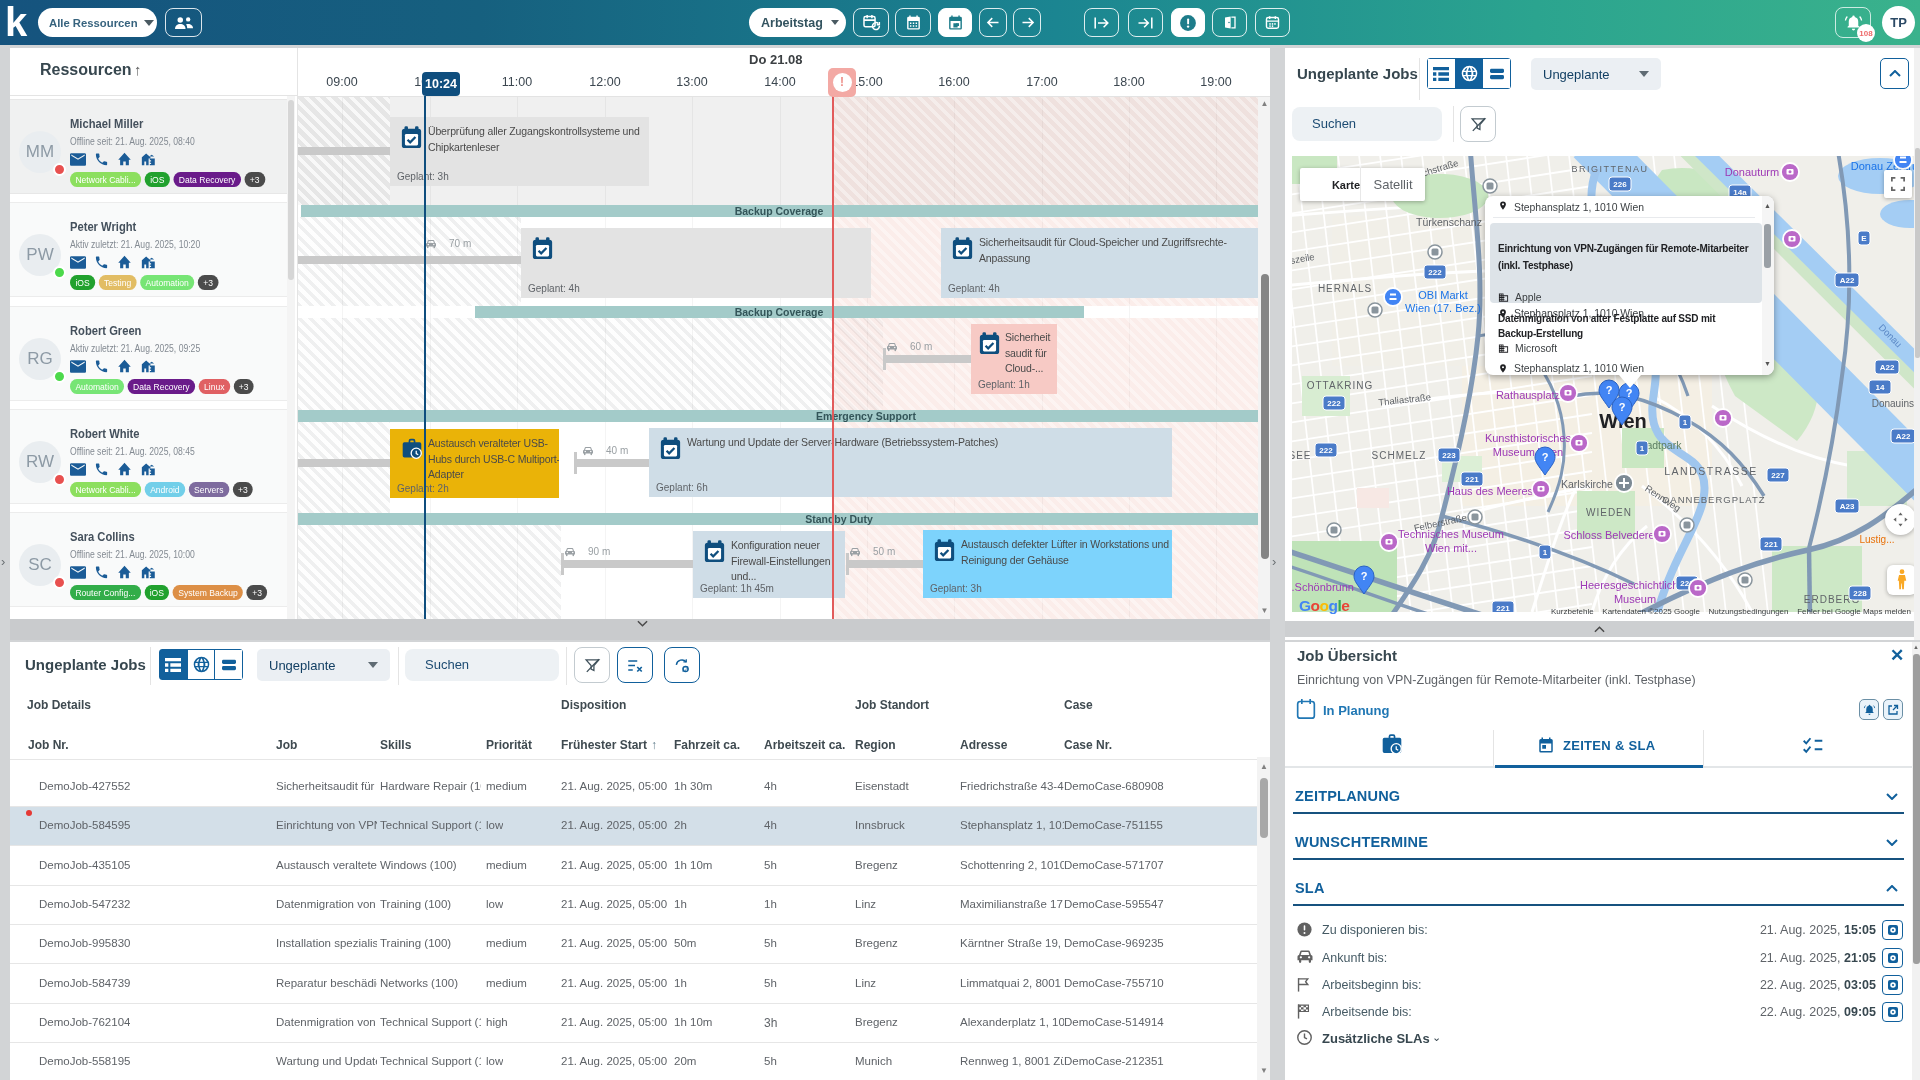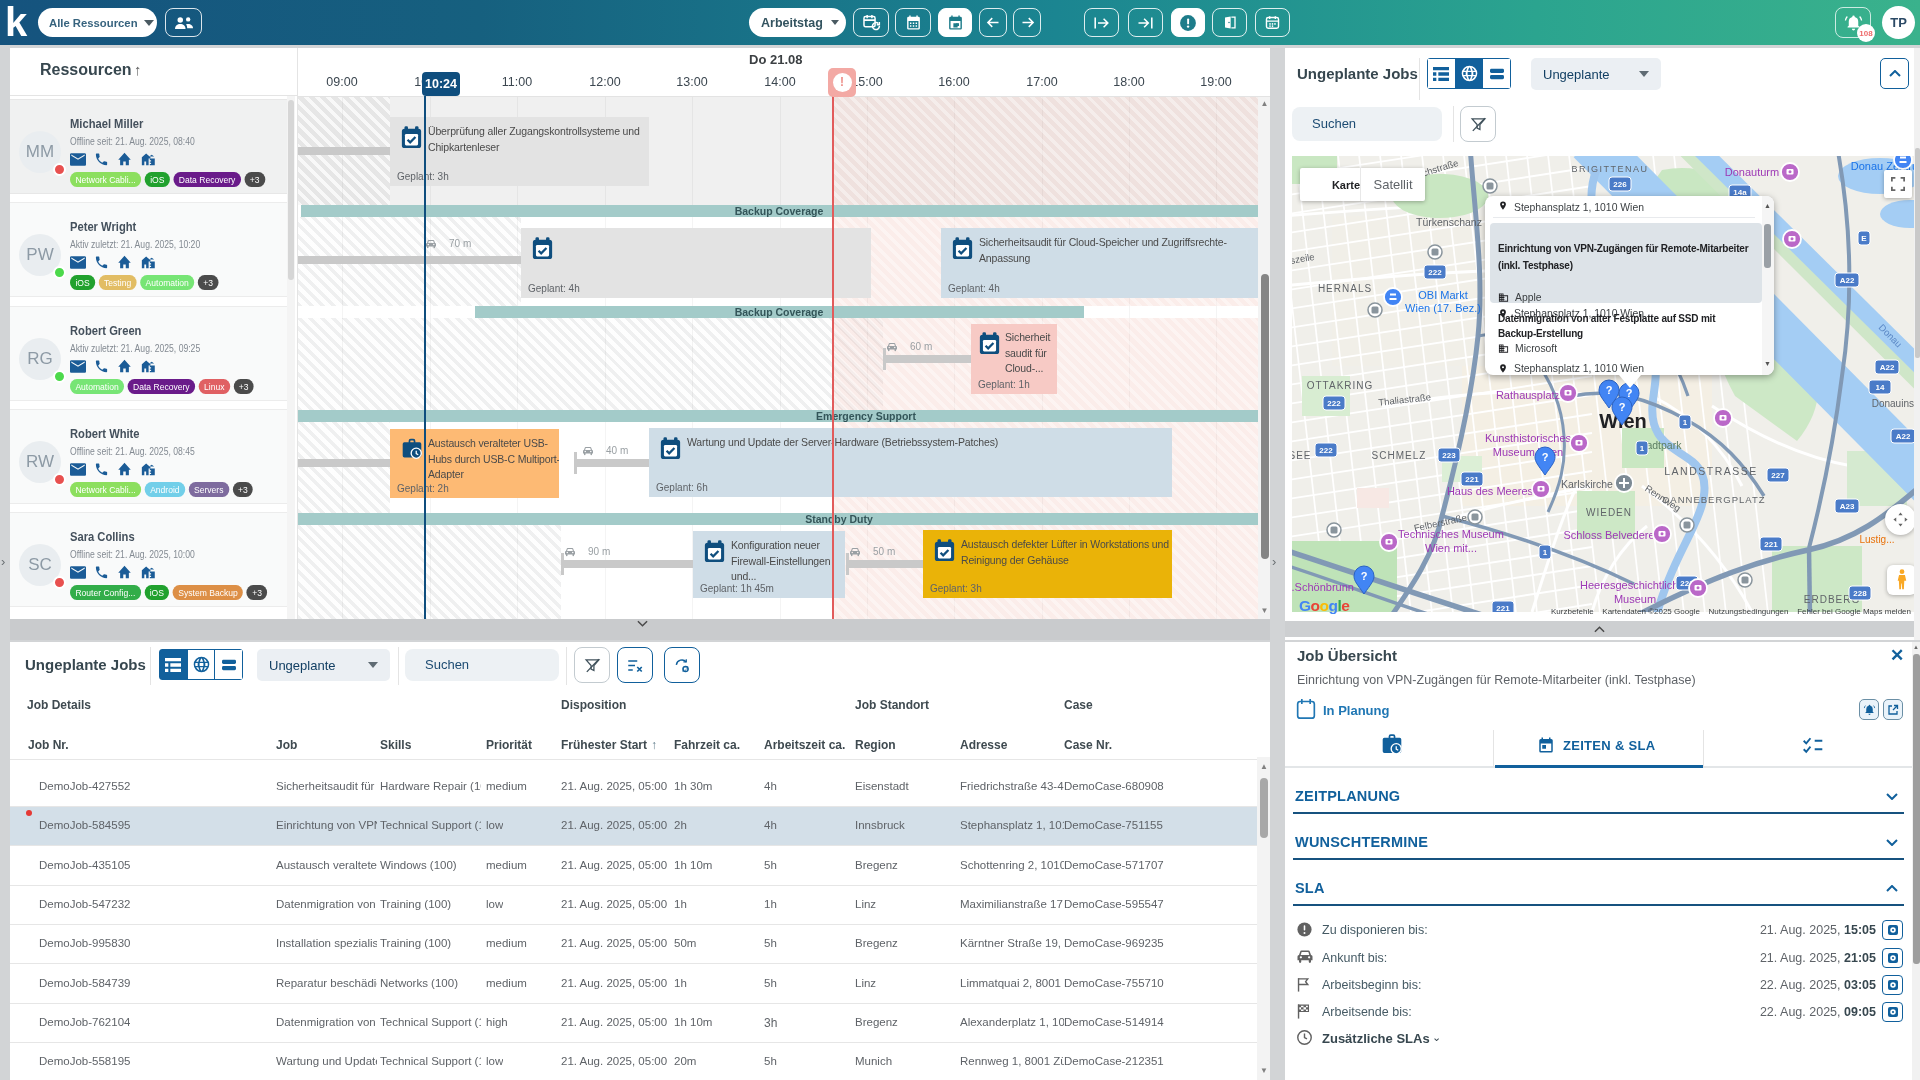--- a/index.html
+++ b/index.html
@@ -404,7 +404,7 @@
           <div class="btit" style="top:6px;left:34px">Sicherheit<br>saudit für<br>Cloud-...</div>
           <div class="bgep">Geplant: 1h</div>
         </div>
-        <div class="block" style="left:92px;top:381px;width:169px;height:69px;background:#fdba74">
+        <div class="block" style="left:92px;top:381px;width:169px;height:69px;background:#eab308">
           <div class="bico">
             <svg width="22" height="22" viewBox="0 0 26 24">
               <path d="M9 4V2.5A2.5 2.5 0 0 1 11.5 0h3A2.5 2.5 0 0 1 17 2.5V4h5a2 2 0 0 1 2 2v14a2 2 0 0 1-2 2H4a2 2 0 0 1-2-2V6a2 2 0 0 1 2-2zm2 0h4V2.5a.5.5 0 0 0-.5-.5h-3a.5.5 0 0 0-.5.5z" fill="#0f4e7e"></path>

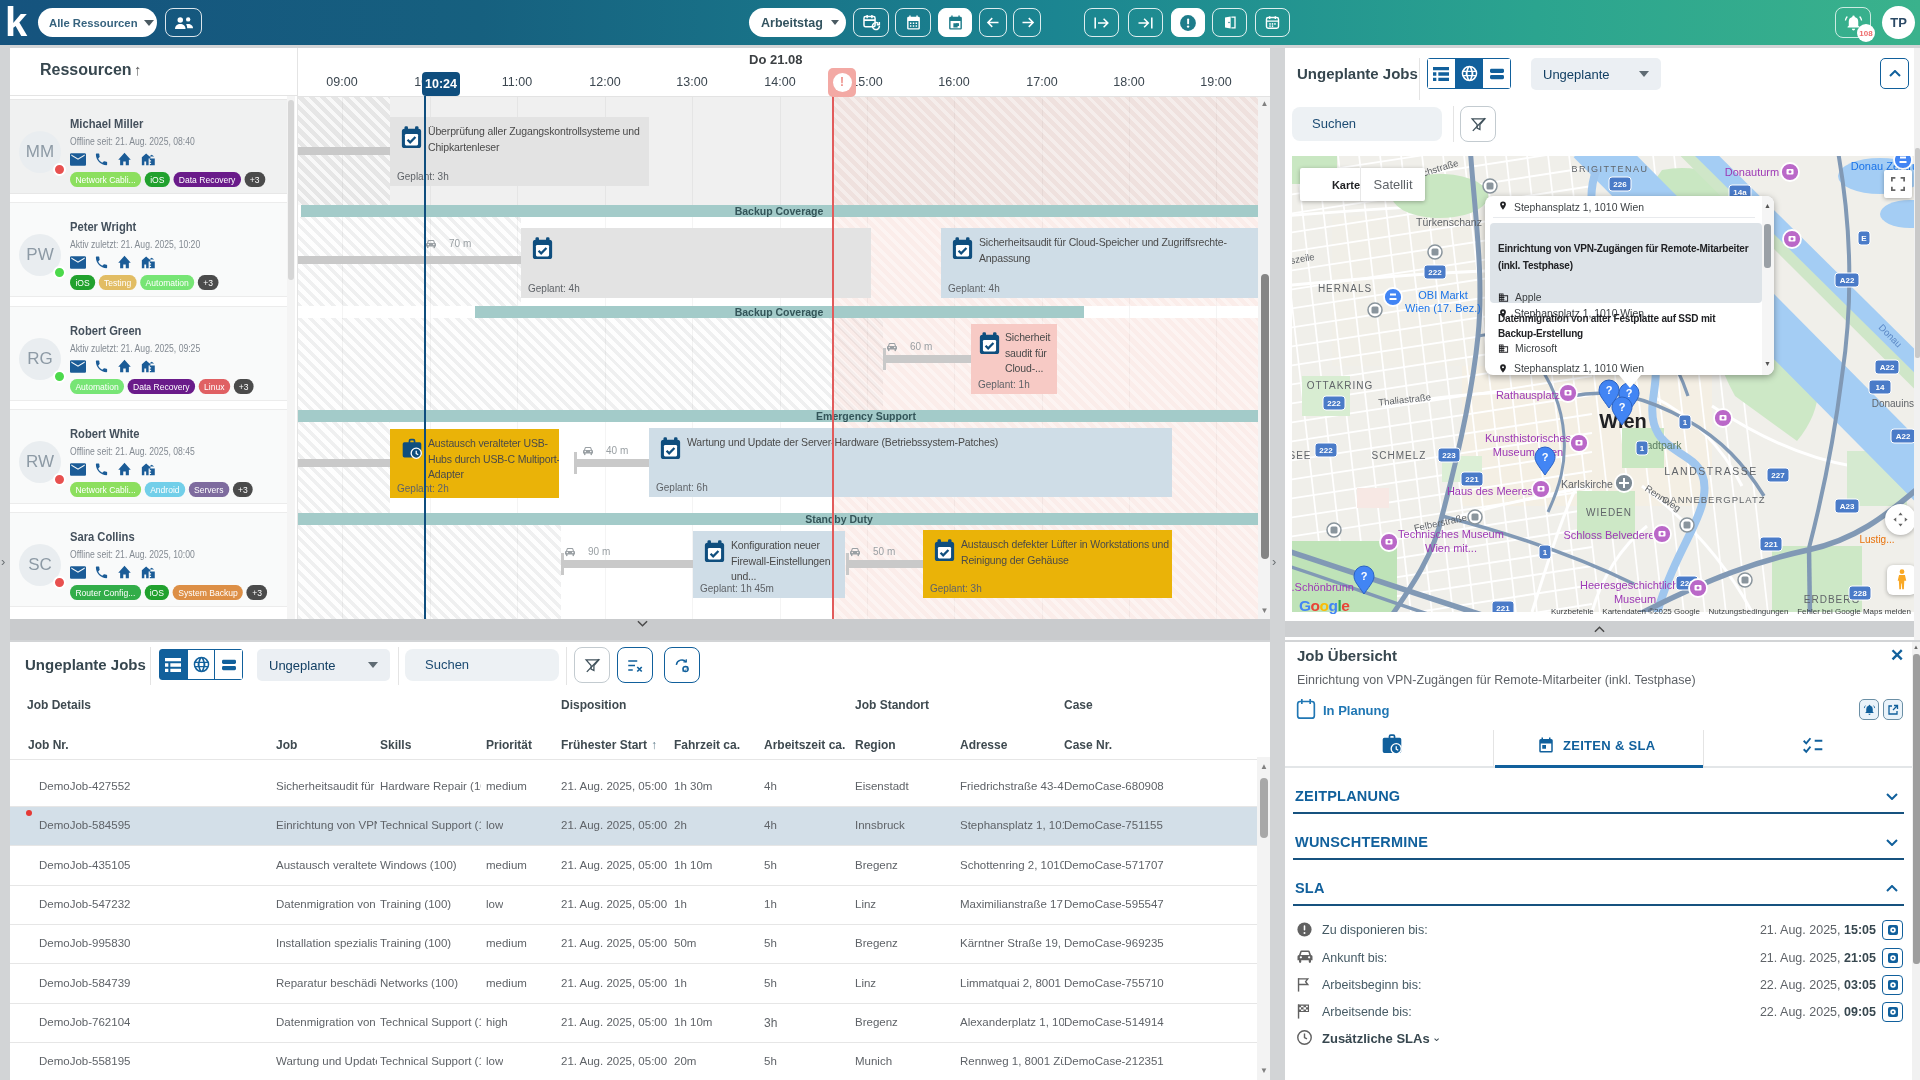--- a/index.html
+++ b/index.html
@@ -441,7 +441,7 @@
           <div class="btit" style="top:7px">Konfiguration neuer<br>Firewall-Einstellungen<br>und...</div>
           <div class="bgep">Geplant: 1h 45m</div>
         </div>
-        <div class="block" style="left:625px;top:482px;width:249px;height:68px;background:#eab308">
+        <div class="block" style="left:625px;top:482px;width:249px;height:68px;background:#7dd3fc">
           <div class="bico">
             <svg width="21" height="23" viewBox="0 0 24 26">
               <rect x="1" y="3" width="22" height="22" rx="3" fill="#0f4e7e"></rect>

